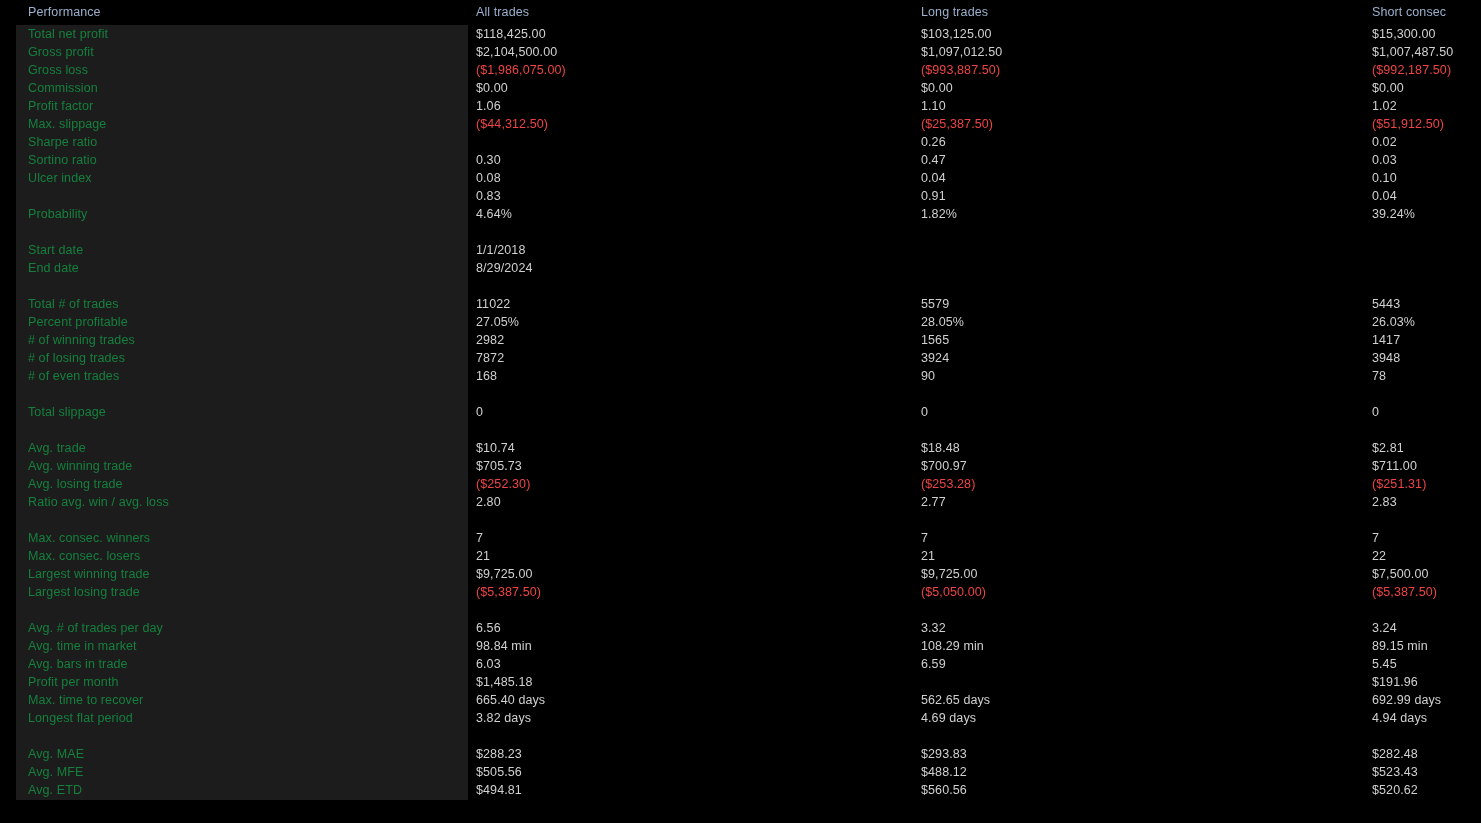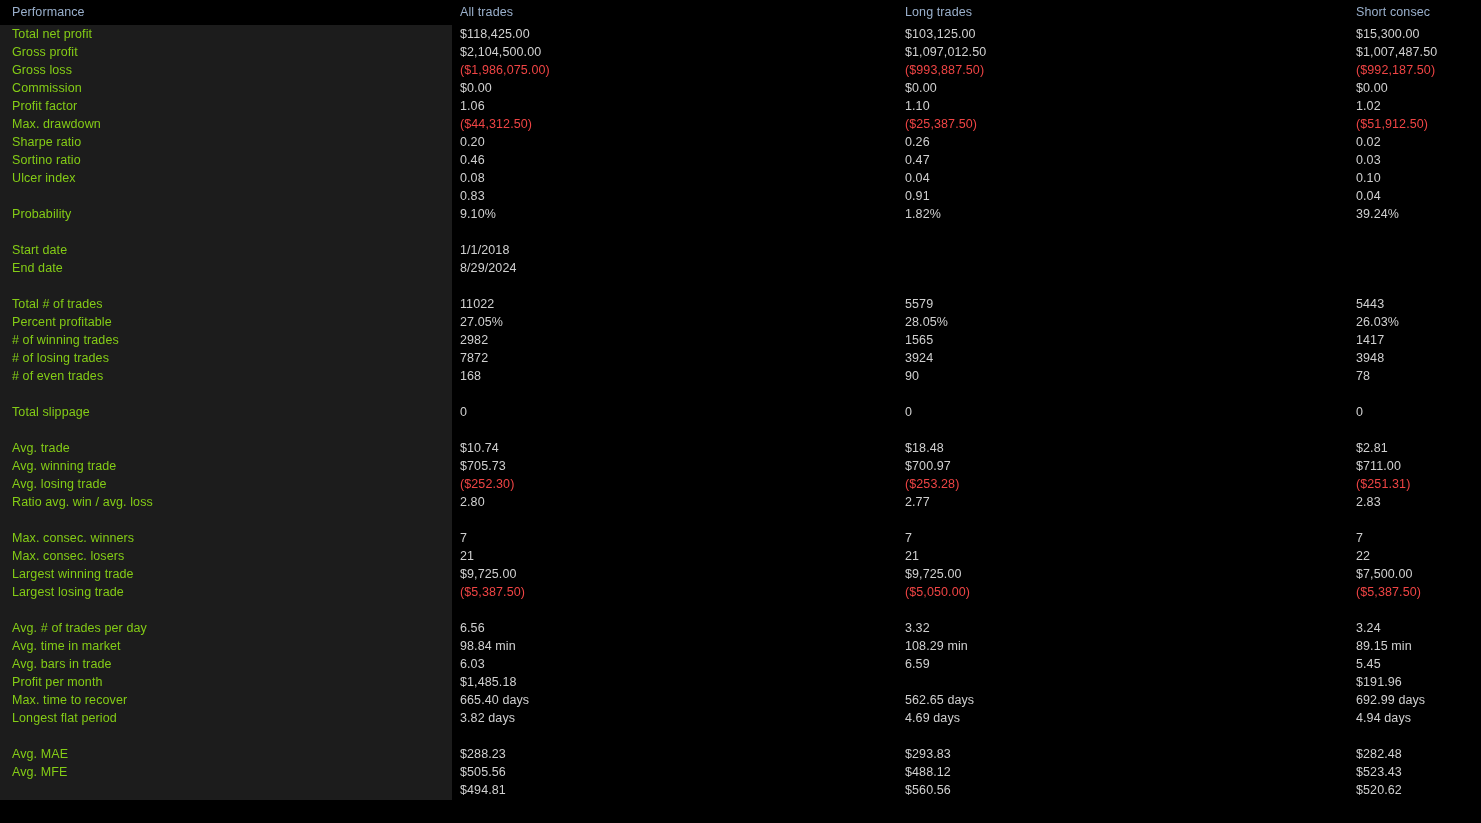--- a/index.html
+++ b/index.html
@@ -17,7 +17,7 @@
   }
   #report {
     position: absolute;
-    left: 0;
+    left: 16px;
     top: 0;
     width: 1366px;
     height: 823px;

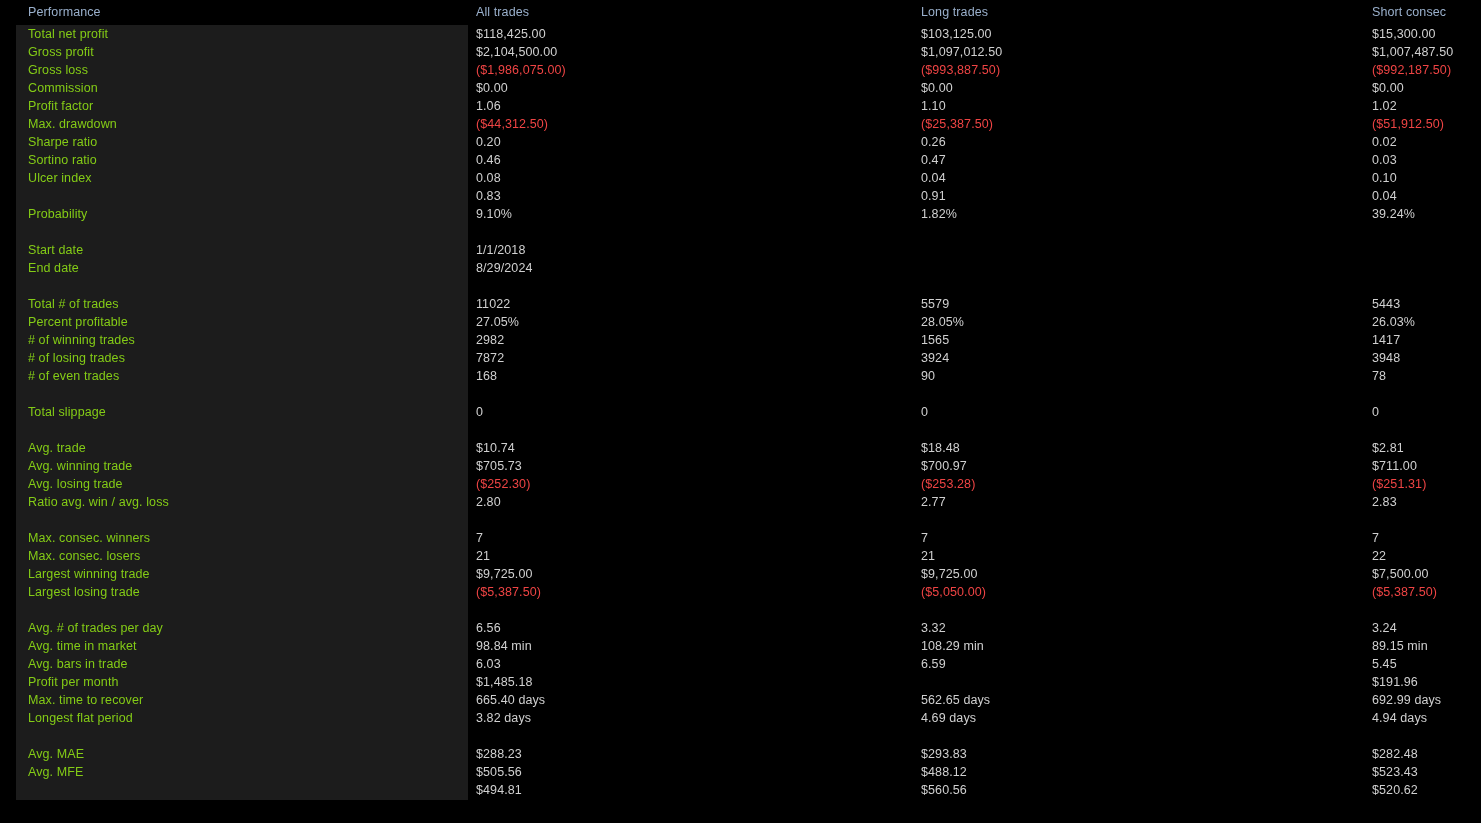--- a/index.html
+++ b/index.html
@@ -68,7 +68,7 @@
     font-size: 12.5px;
   }
   .label {
-    color: #84cc16;
+    color: #15803d;
   }
   .value {
     color: #d0d0d0;

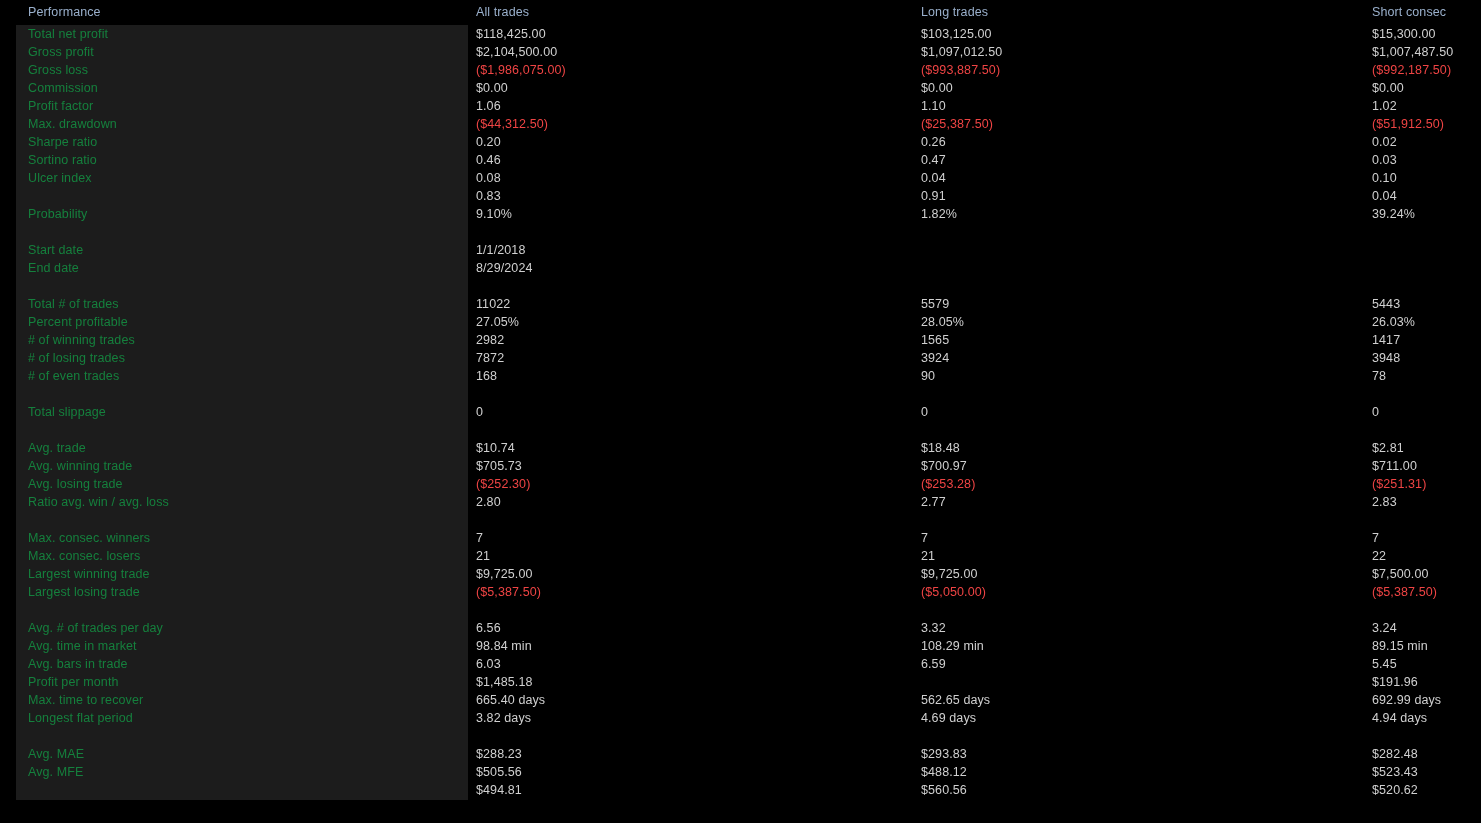--- a/index.html
+++ b/index.html
@@ -125,7 +125,7 @@
           <div class="cell c-short value">1.02</div>
         </div>
         <div class="row">
-          <div class="cell c-label label">Max. drawdown</div>
+          <div class="cell c-label label">Max. slippage</div>
           <div class="cell c-all value neg">($44,312.50)</div>
           <div class="cell c-long value neg">($25,387.50)</div>
           <div class="cell c-short value neg">($51,912.50)</div>

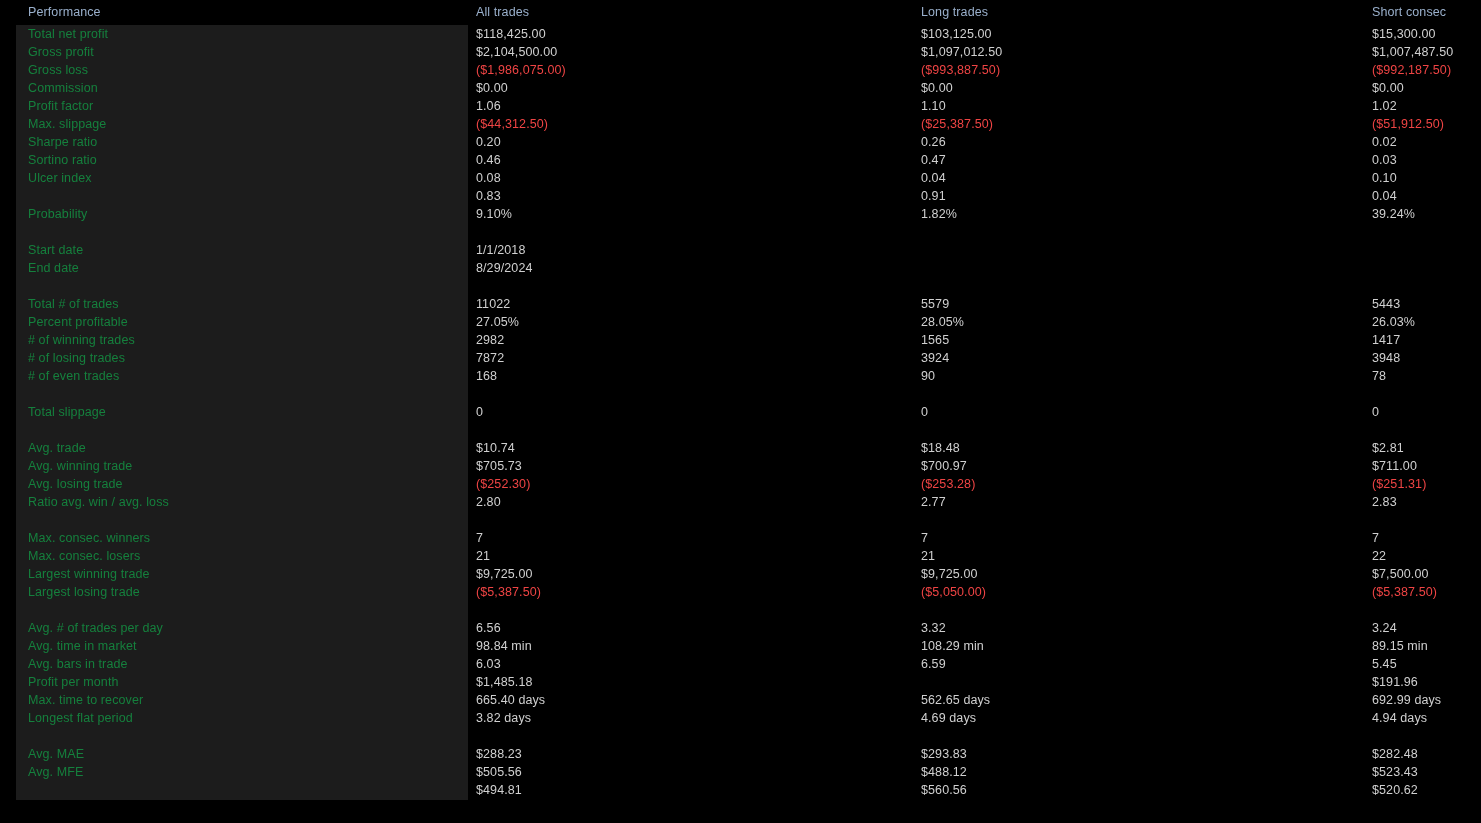--- a/index.html
+++ b/index.html
@@ -132,7 +132,6 @@
         </div>
         <div class="row">
           <div class="cell c-label label">Sharpe ratio</div>
-          <div class="cell c-all value">0.20</div>
           <div class="cell c-long value">0.26</div>
           <div class="cell c-short value">0.02</div>
         </div>

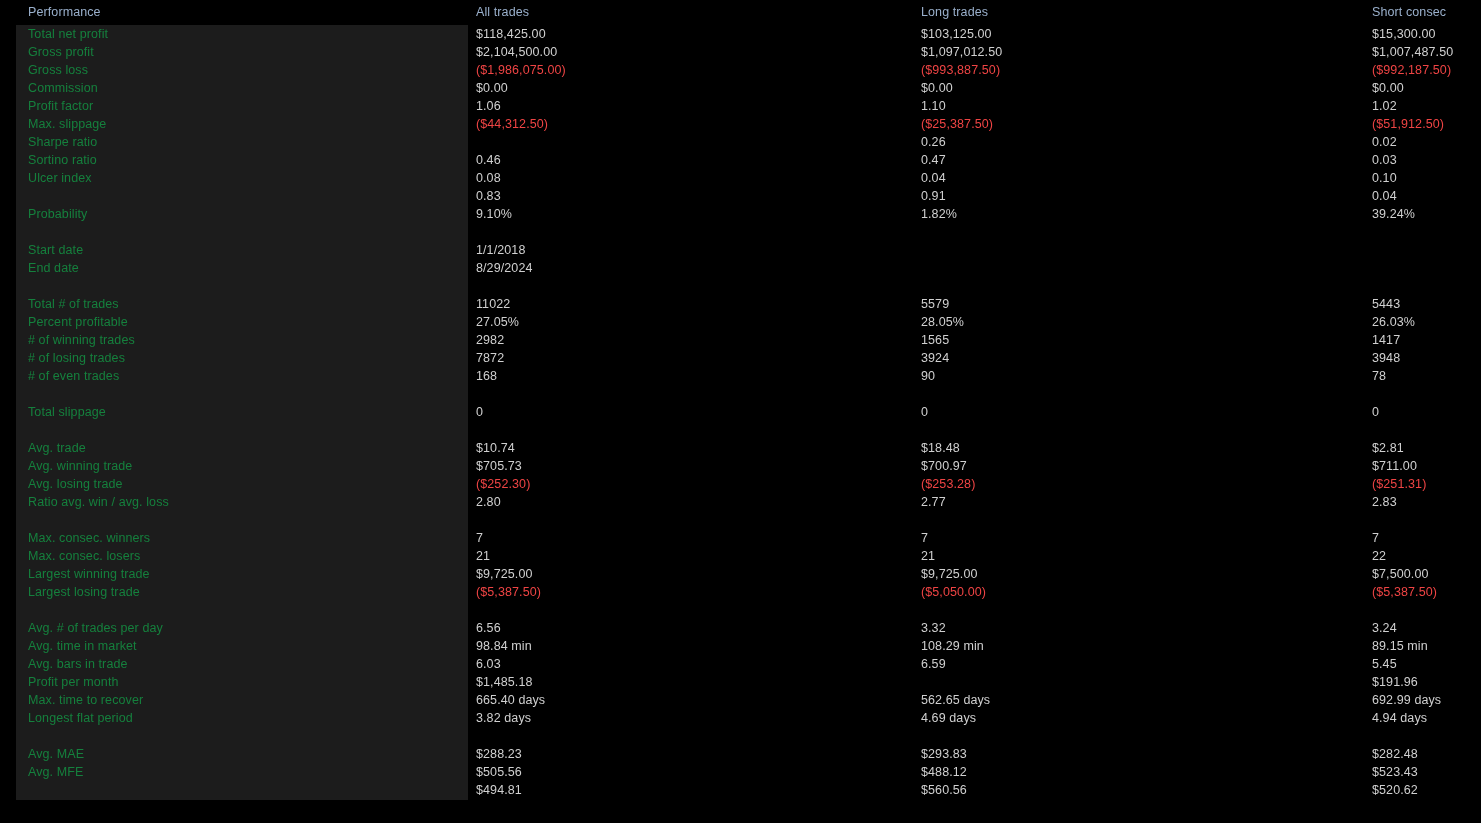--- a/index.html
+++ b/index.html
@@ -137,7 +137,7 @@
         </div>
         <div class="row">
           <div class="cell c-label label">Sortino ratio</div>
-          <div class="cell c-all value">0.46</div>
+          <div class="cell c-all value">0.30</div>
           <div class="cell c-long value">0.47</div>
           <div class="cell c-short value">0.03</div>
         </div>

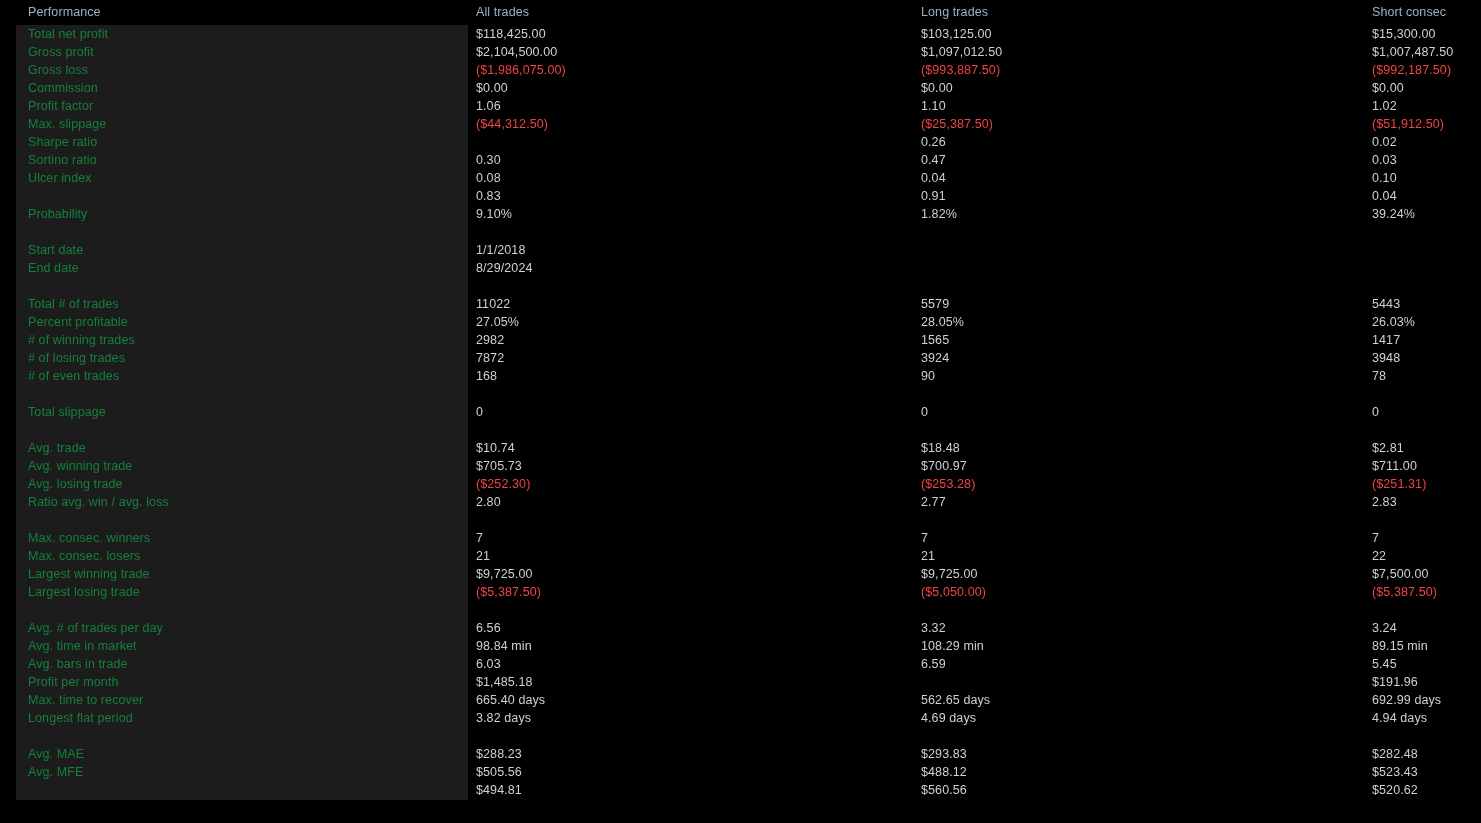--- a/index.html
+++ b/index.html
@@ -154,7 +154,7 @@
         </div>
         <div class="row">
           <div class="cell c-label label">Probability</div>
-          <div class="cell c-all value">9.10%</div>
+          <div class="cell c-all value">4.64%</div>
           <div class="cell c-long value">1.82%</div>
           <div class="cell c-short value">39.24%</div>
         </div>

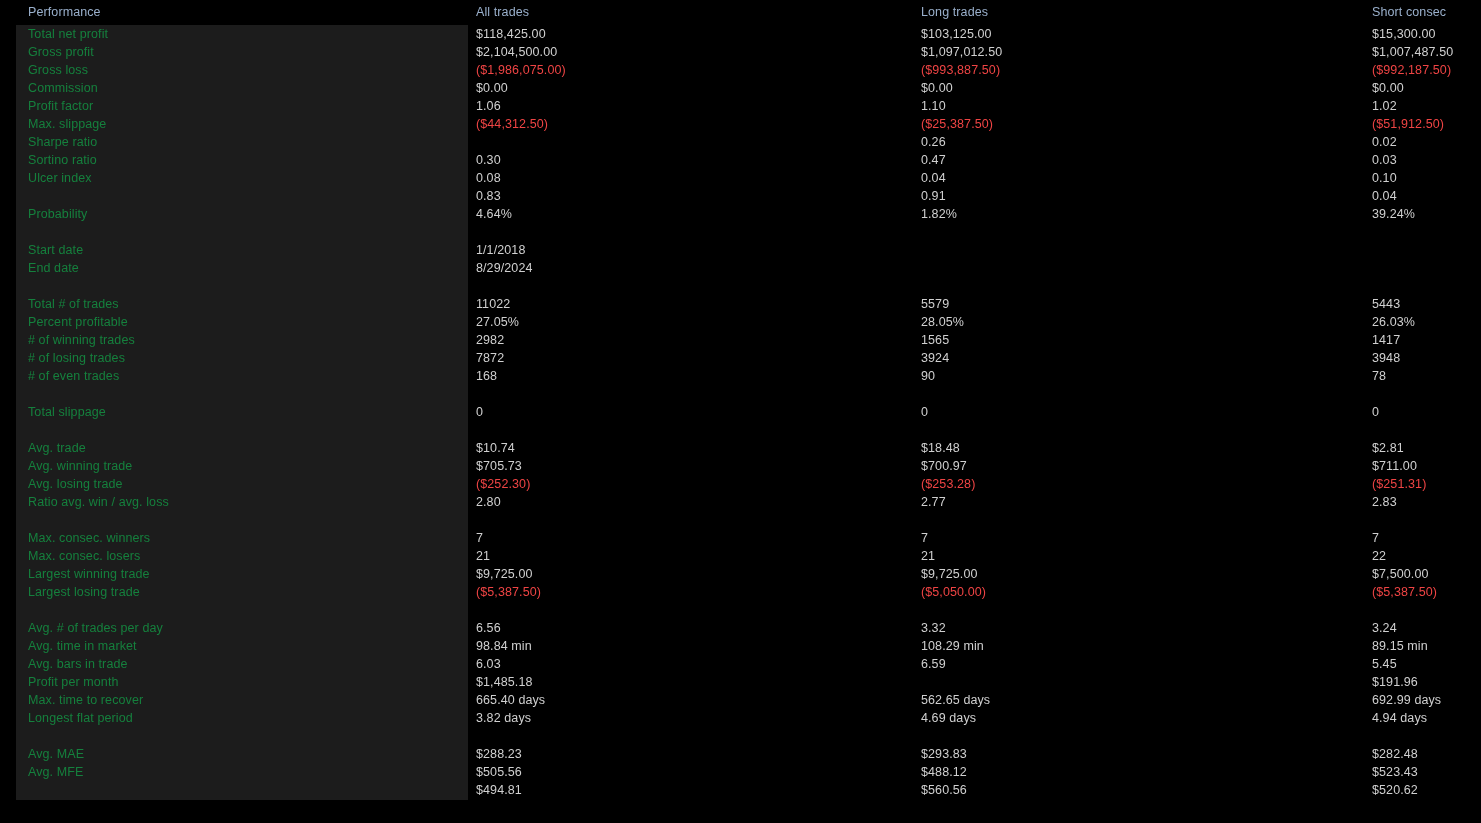--- a/index.html
+++ b/index.html
@@ -309,6 +309,7 @@
           <div class="cell c-short value">$523.43</div>
         </div>
         <div class="row">
+          <div class="cell c-label label">Avg. ETD</div>
           <div class="cell c-all value">$494.81</div>
           <div class="cell c-long value">$560.56</div>
           <div class="cell c-short value">$520.62</div>

